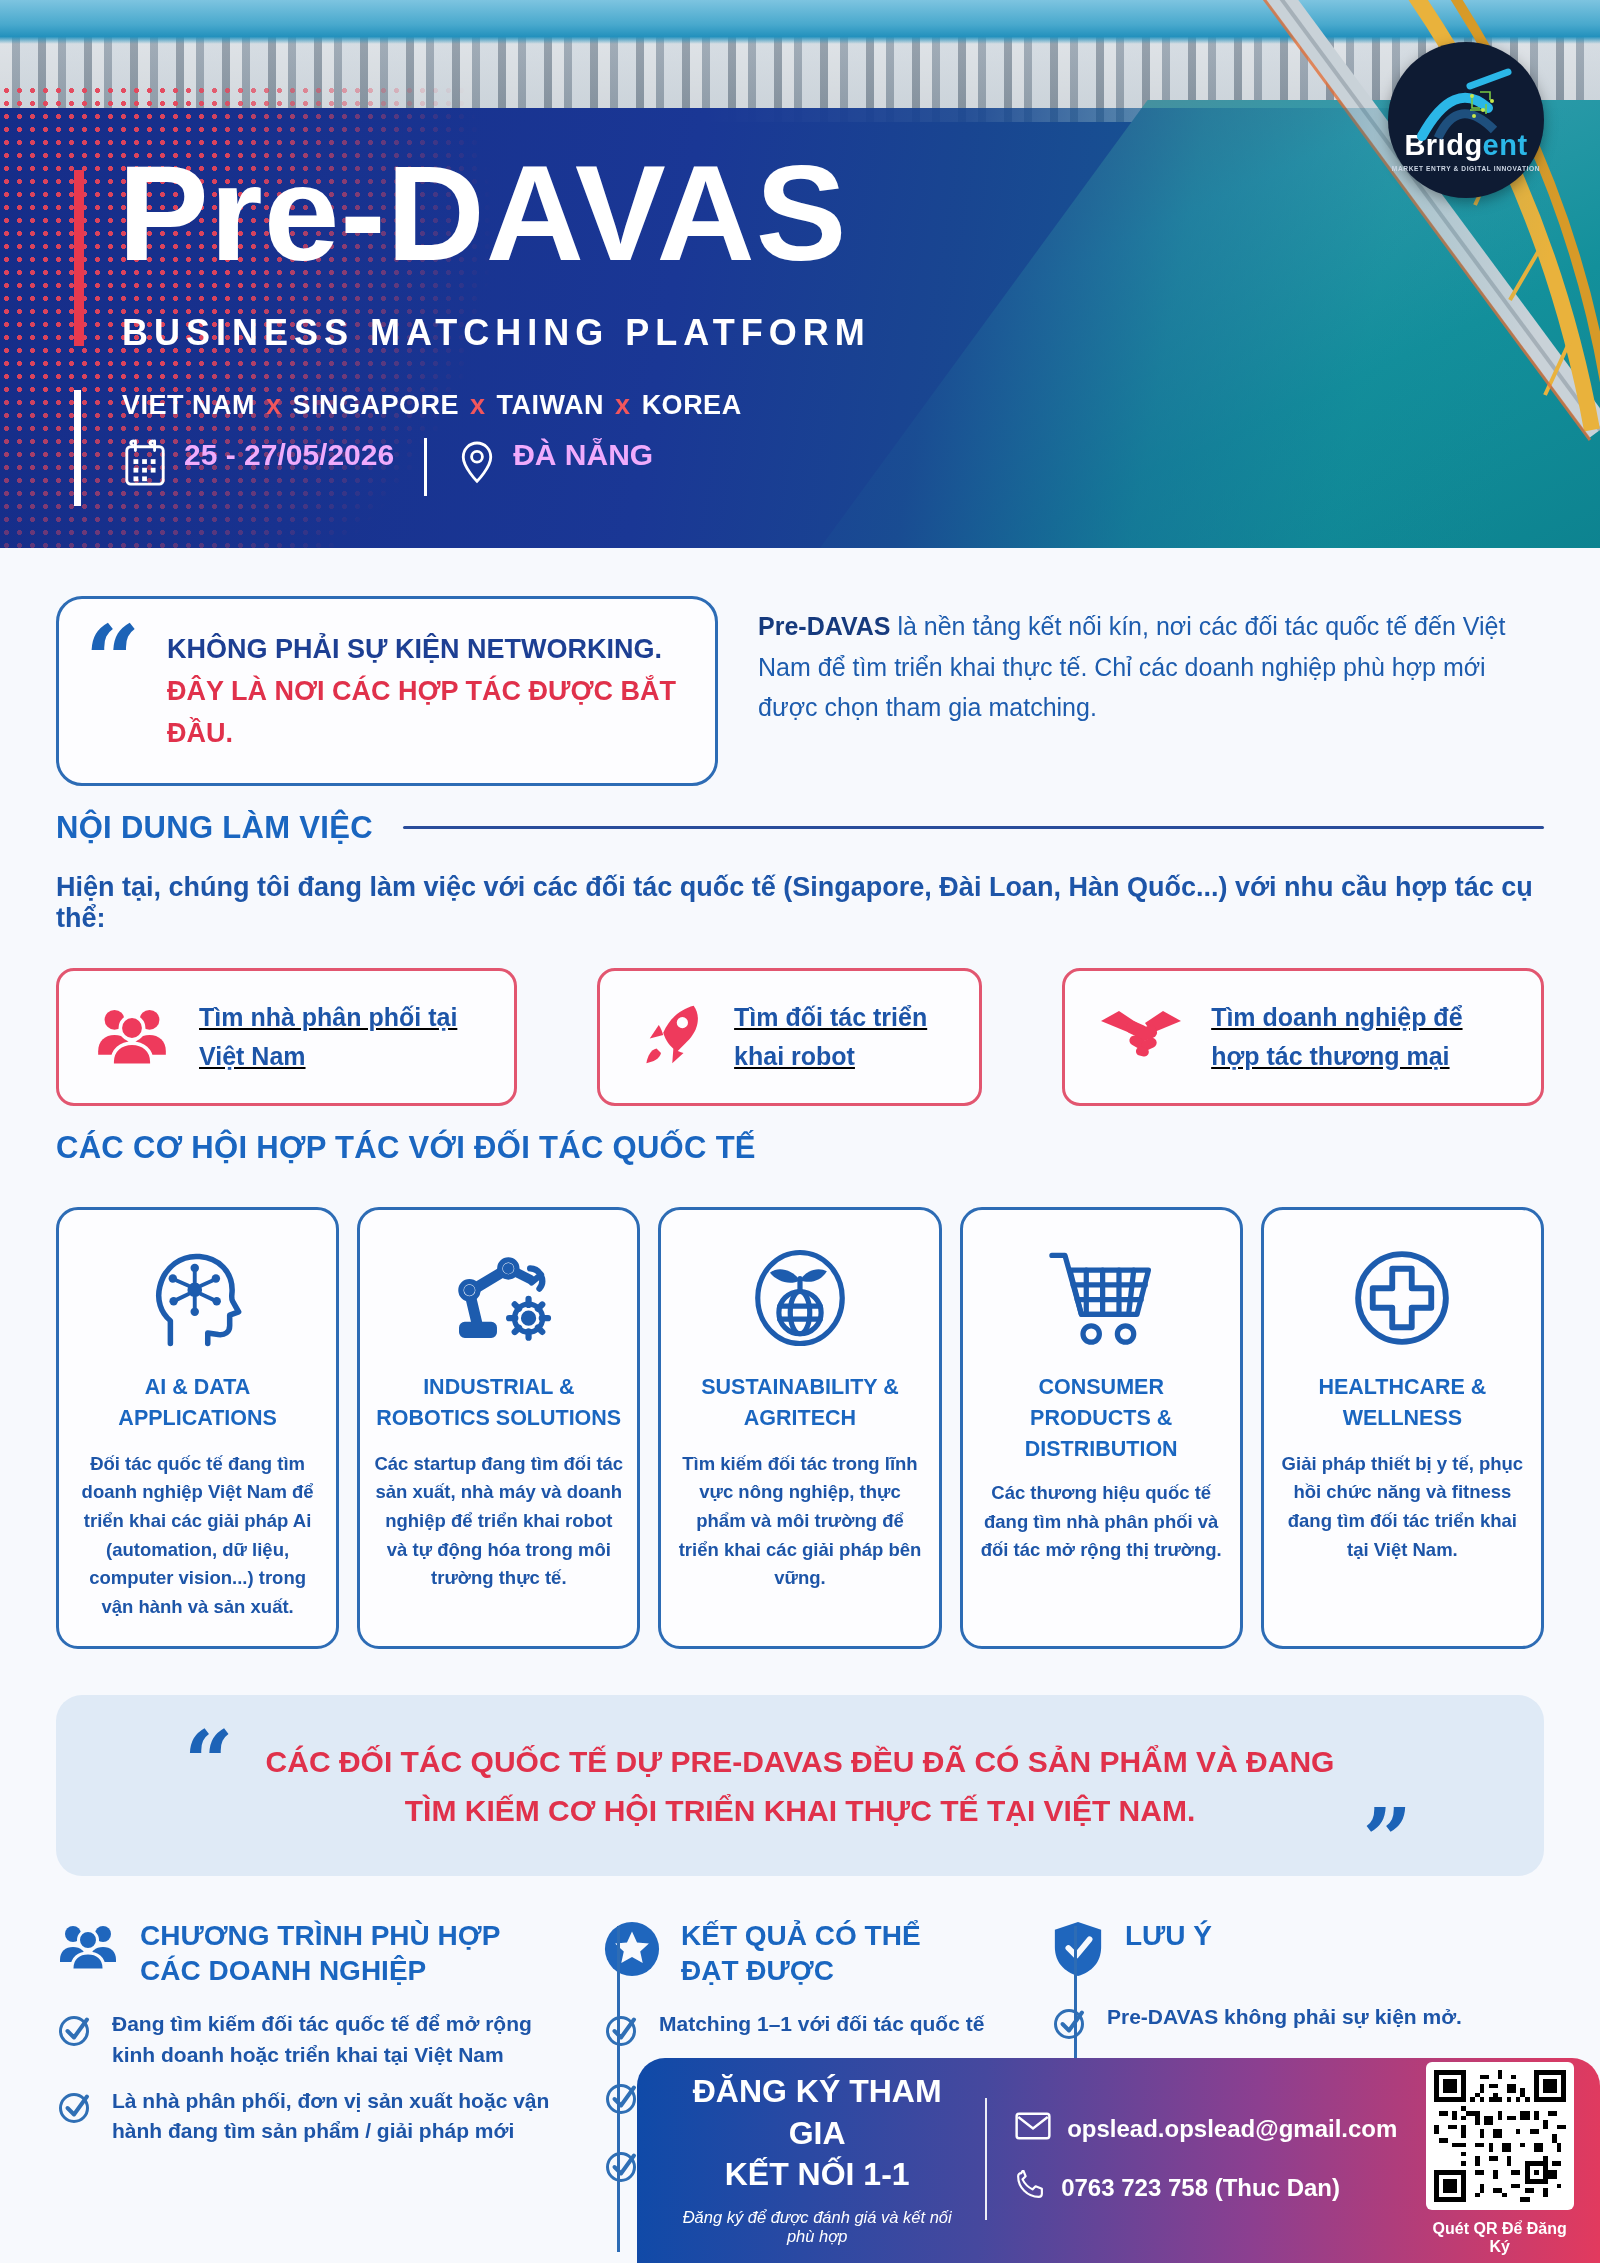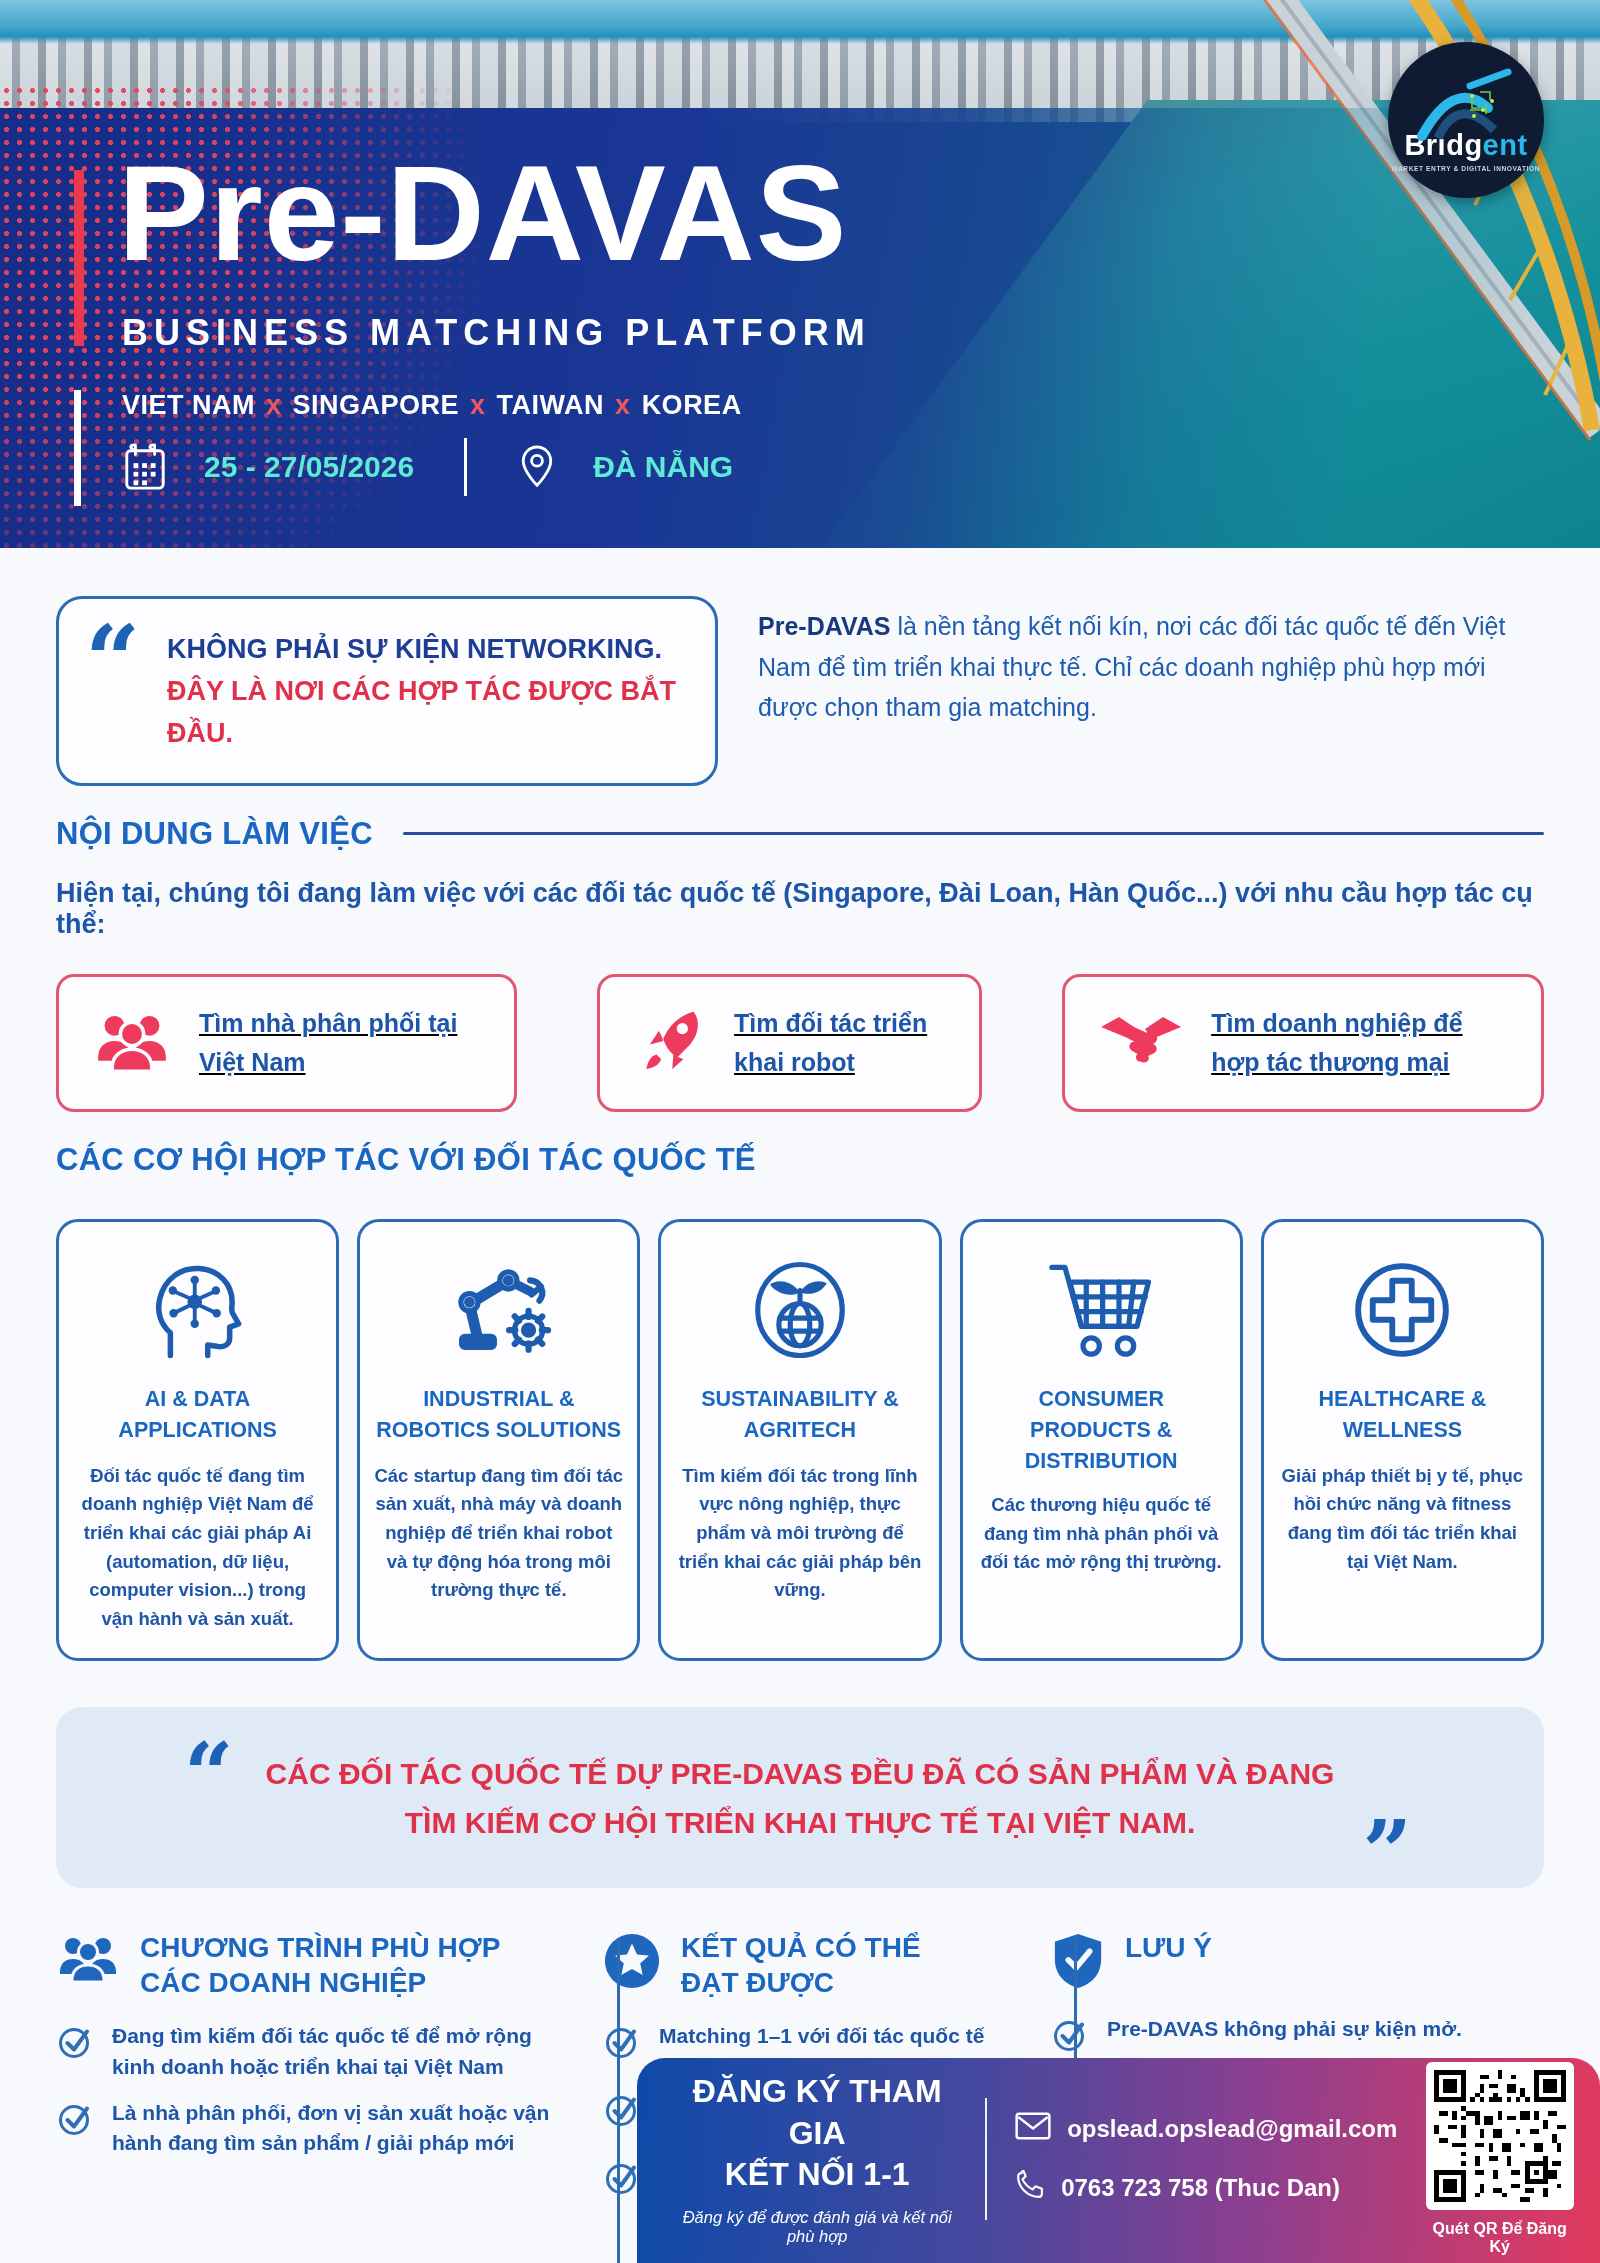--- a/index.html
+++ b/index.html
@@ -42,7 +42,7 @@
   .hero-subtitle { position:absolute; left:122px; top:312px; color:#fff; font-size:36px; font-weight:700; letter-spacing:6px; }
   .hero-countries { position:absolute; left:122px; top:390px; color:#fff; font-size:27px; font-weight:700; letter-spacing:.5px; }
   .hero-countries .x { color:#f2565c; padding:0 11px; font-weight:700; }
-  .hero-meta { position:absolute; left:122px; top:438px; display:flex; align-items:center; gap:36px; color:#5eead4; font-size:30px; font-weight:700; }
+  .hero-meta { position:absolute; left:122px; top:438px; display:flex; gap:16px; color:#f0abfc; font-size:30px; font-weight:700; }
   .hero-meta .vbar { width:3px; height:58px; background:#fff; margin:0 14px; }
   .hero-meta svg { display:block; }
   

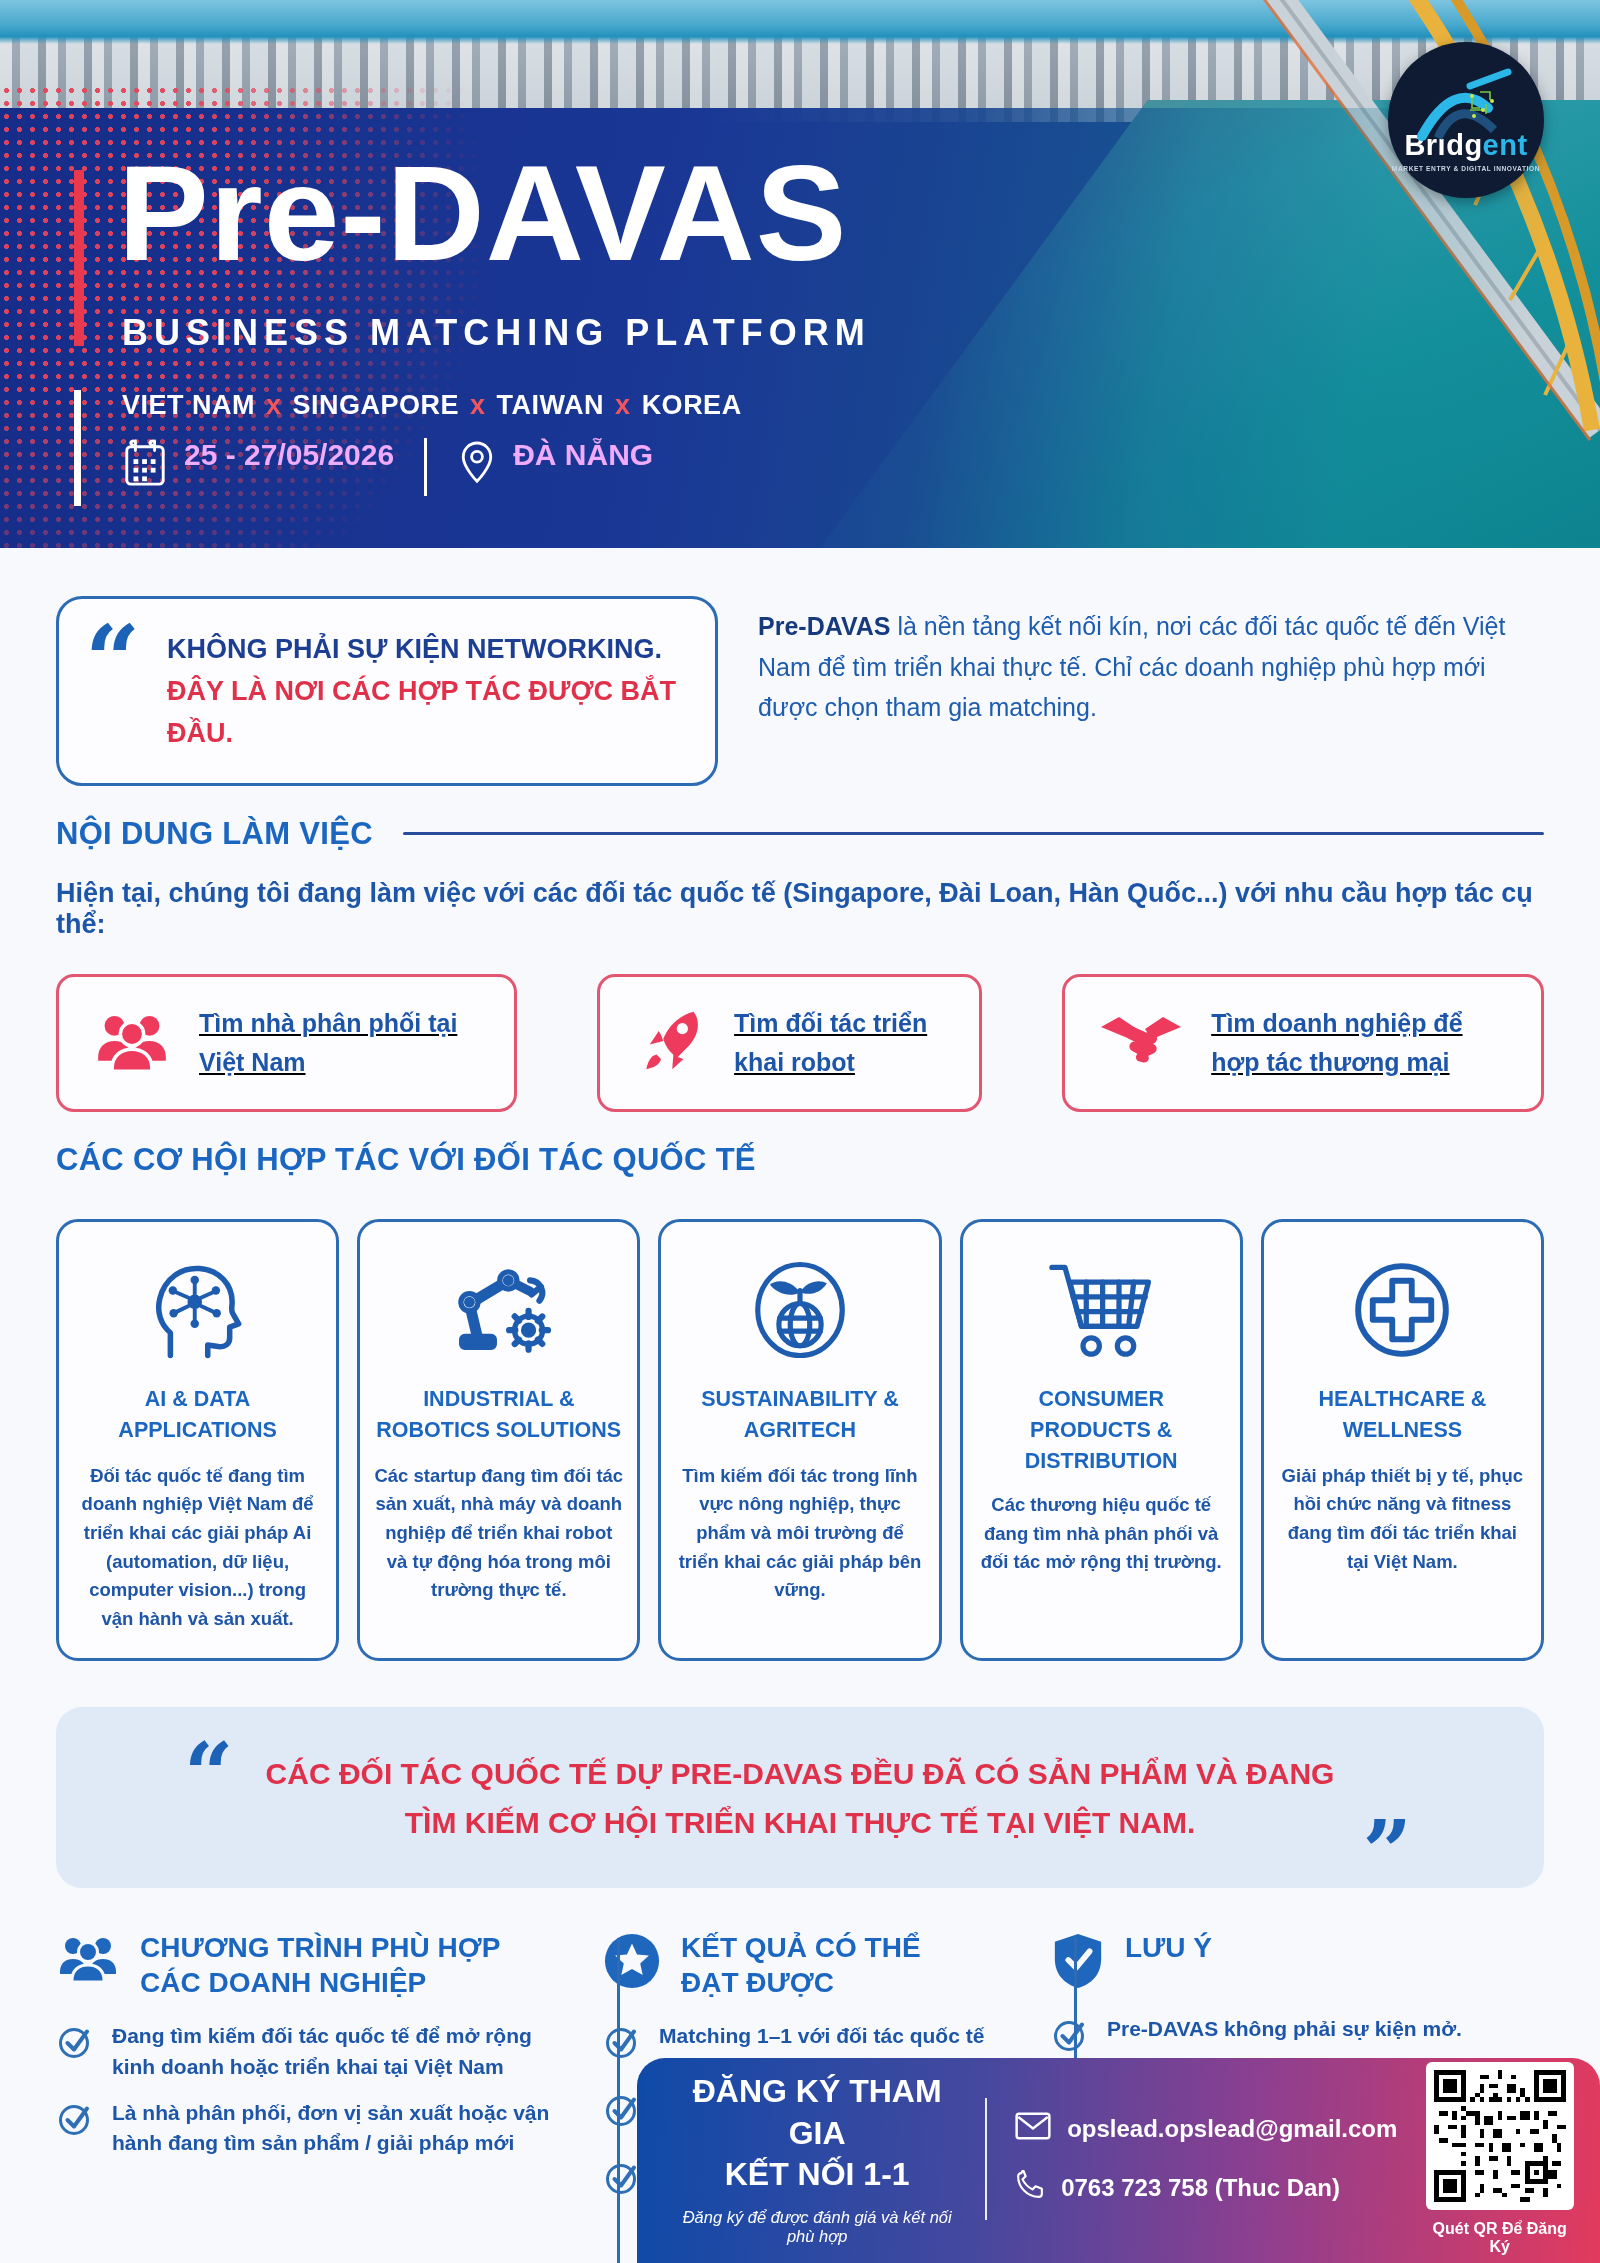--- a/index.html
+++ b/index.html
@@ -65,7 +65,7 @@
   .hook-side { flex:1 1 auto; padding-top:10px; color:#1d5cae; font-size:25px; line-height:1.62; font-weight:500; }
   .hook-side b { color:#163a7d; font-weight:800; }
 
-  .sec-head { display:flex; align-items:center; gap:30px; margin-top:30px; }
+  .sec-head { display:flex; align-items:center; gap:30px; margin-top:24px; }
   .sec-head h2 { color:#1a66c0; font-size:31px; font-weight:800; letter-spacing:.3px; white-space:nowrap; }
   .sec-head .rule { flex:1; height:3px; background:#2a4d9b; border-radius:2px; }
   .work-intro { margin-top:26px; color:#1d55a8; font-size:27px; font-weight:700; }

